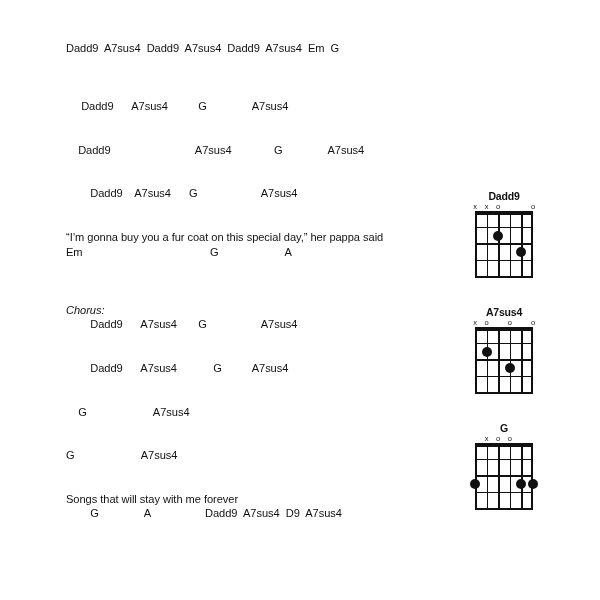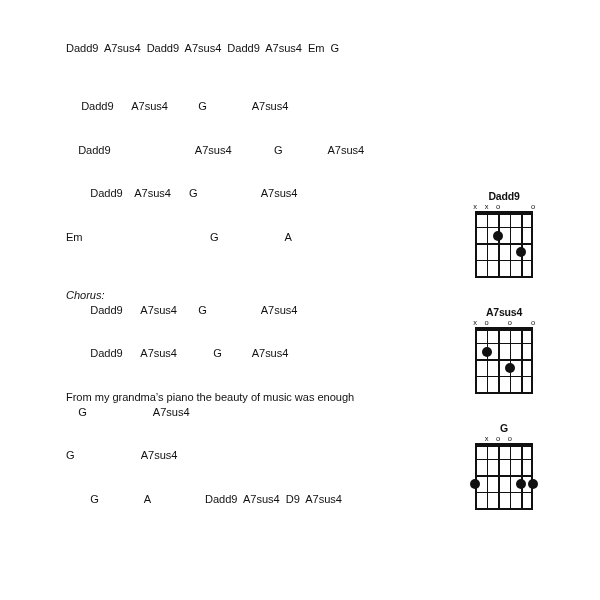--- a/index.html
+++ b/index.html
@@ -129,6 +129,7 @@
       <div class="line chord">     Dadd9      A7sus4          G               A7sus4</div>
       <div class="line chord">    Dadd9                            A7sus4              G               A7sus4</div>
       <div class="line chord">        Dadd9    A7sus4      G                     A7sus4</div>
+      <div class="line lyric">“I’m gonna buy you a fur coat on this special day,” her pappa said</div>
       <div class="line chord">Em                                          G                      A</div>
       <div class="line blank">&nbsp;</div>
       <div class="line section">Chorus:</div>

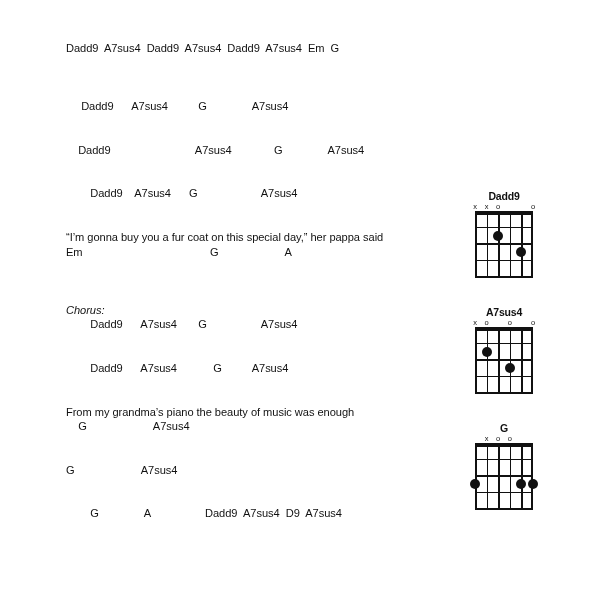--- a/index.html
+++ b/index.html
@@ -135,7 +135,6 @@
       <div class="line section">Chorus:</div>
       <div class="line chord">        Dadd9      A7sus4       G                  A7sus4</div>
       <div class="line chord">        Dadd9      A7sus4            G          A7sus4</div>
-      <div class="line lyric">From my grandma’s piano the beauty of music was enough</div>
       <div class="line chord">    G                      A7sus4</div>
       <div class="line chord">G                      A7sus4</div>
       <div class="line chord">        G               A                  Dadd9  A7sus4  D9  A7sus4</div>

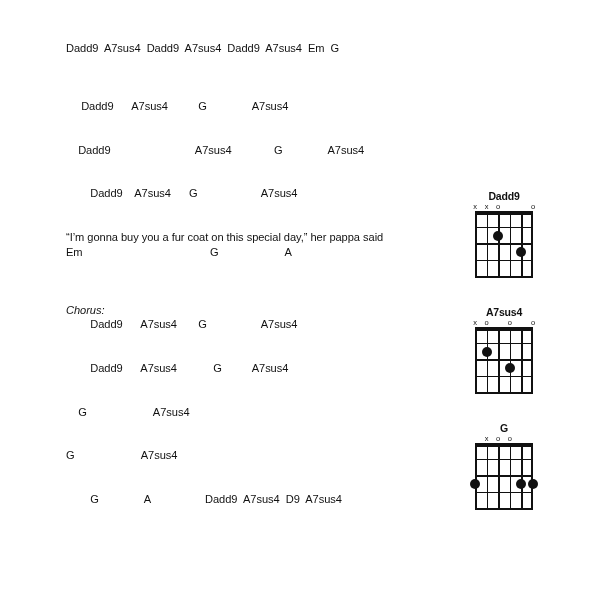--- a/index.html
+++ b/index.html
@@ -137,6 +137,7 @@
       <div class="line chord">        Dadd9      A7sus4            G          A7sus4</div>
       <div class="line chord">    G                      A7sus4</div>
       <div class="line chord">G                      A7sus4</div>
+      <div class="line lyric">Songs that will stay with me forever</div>
       <div class="line chord">        G               A                  Dadd9  A7sus4  D9  A7sus4</div>
     </div>
 

